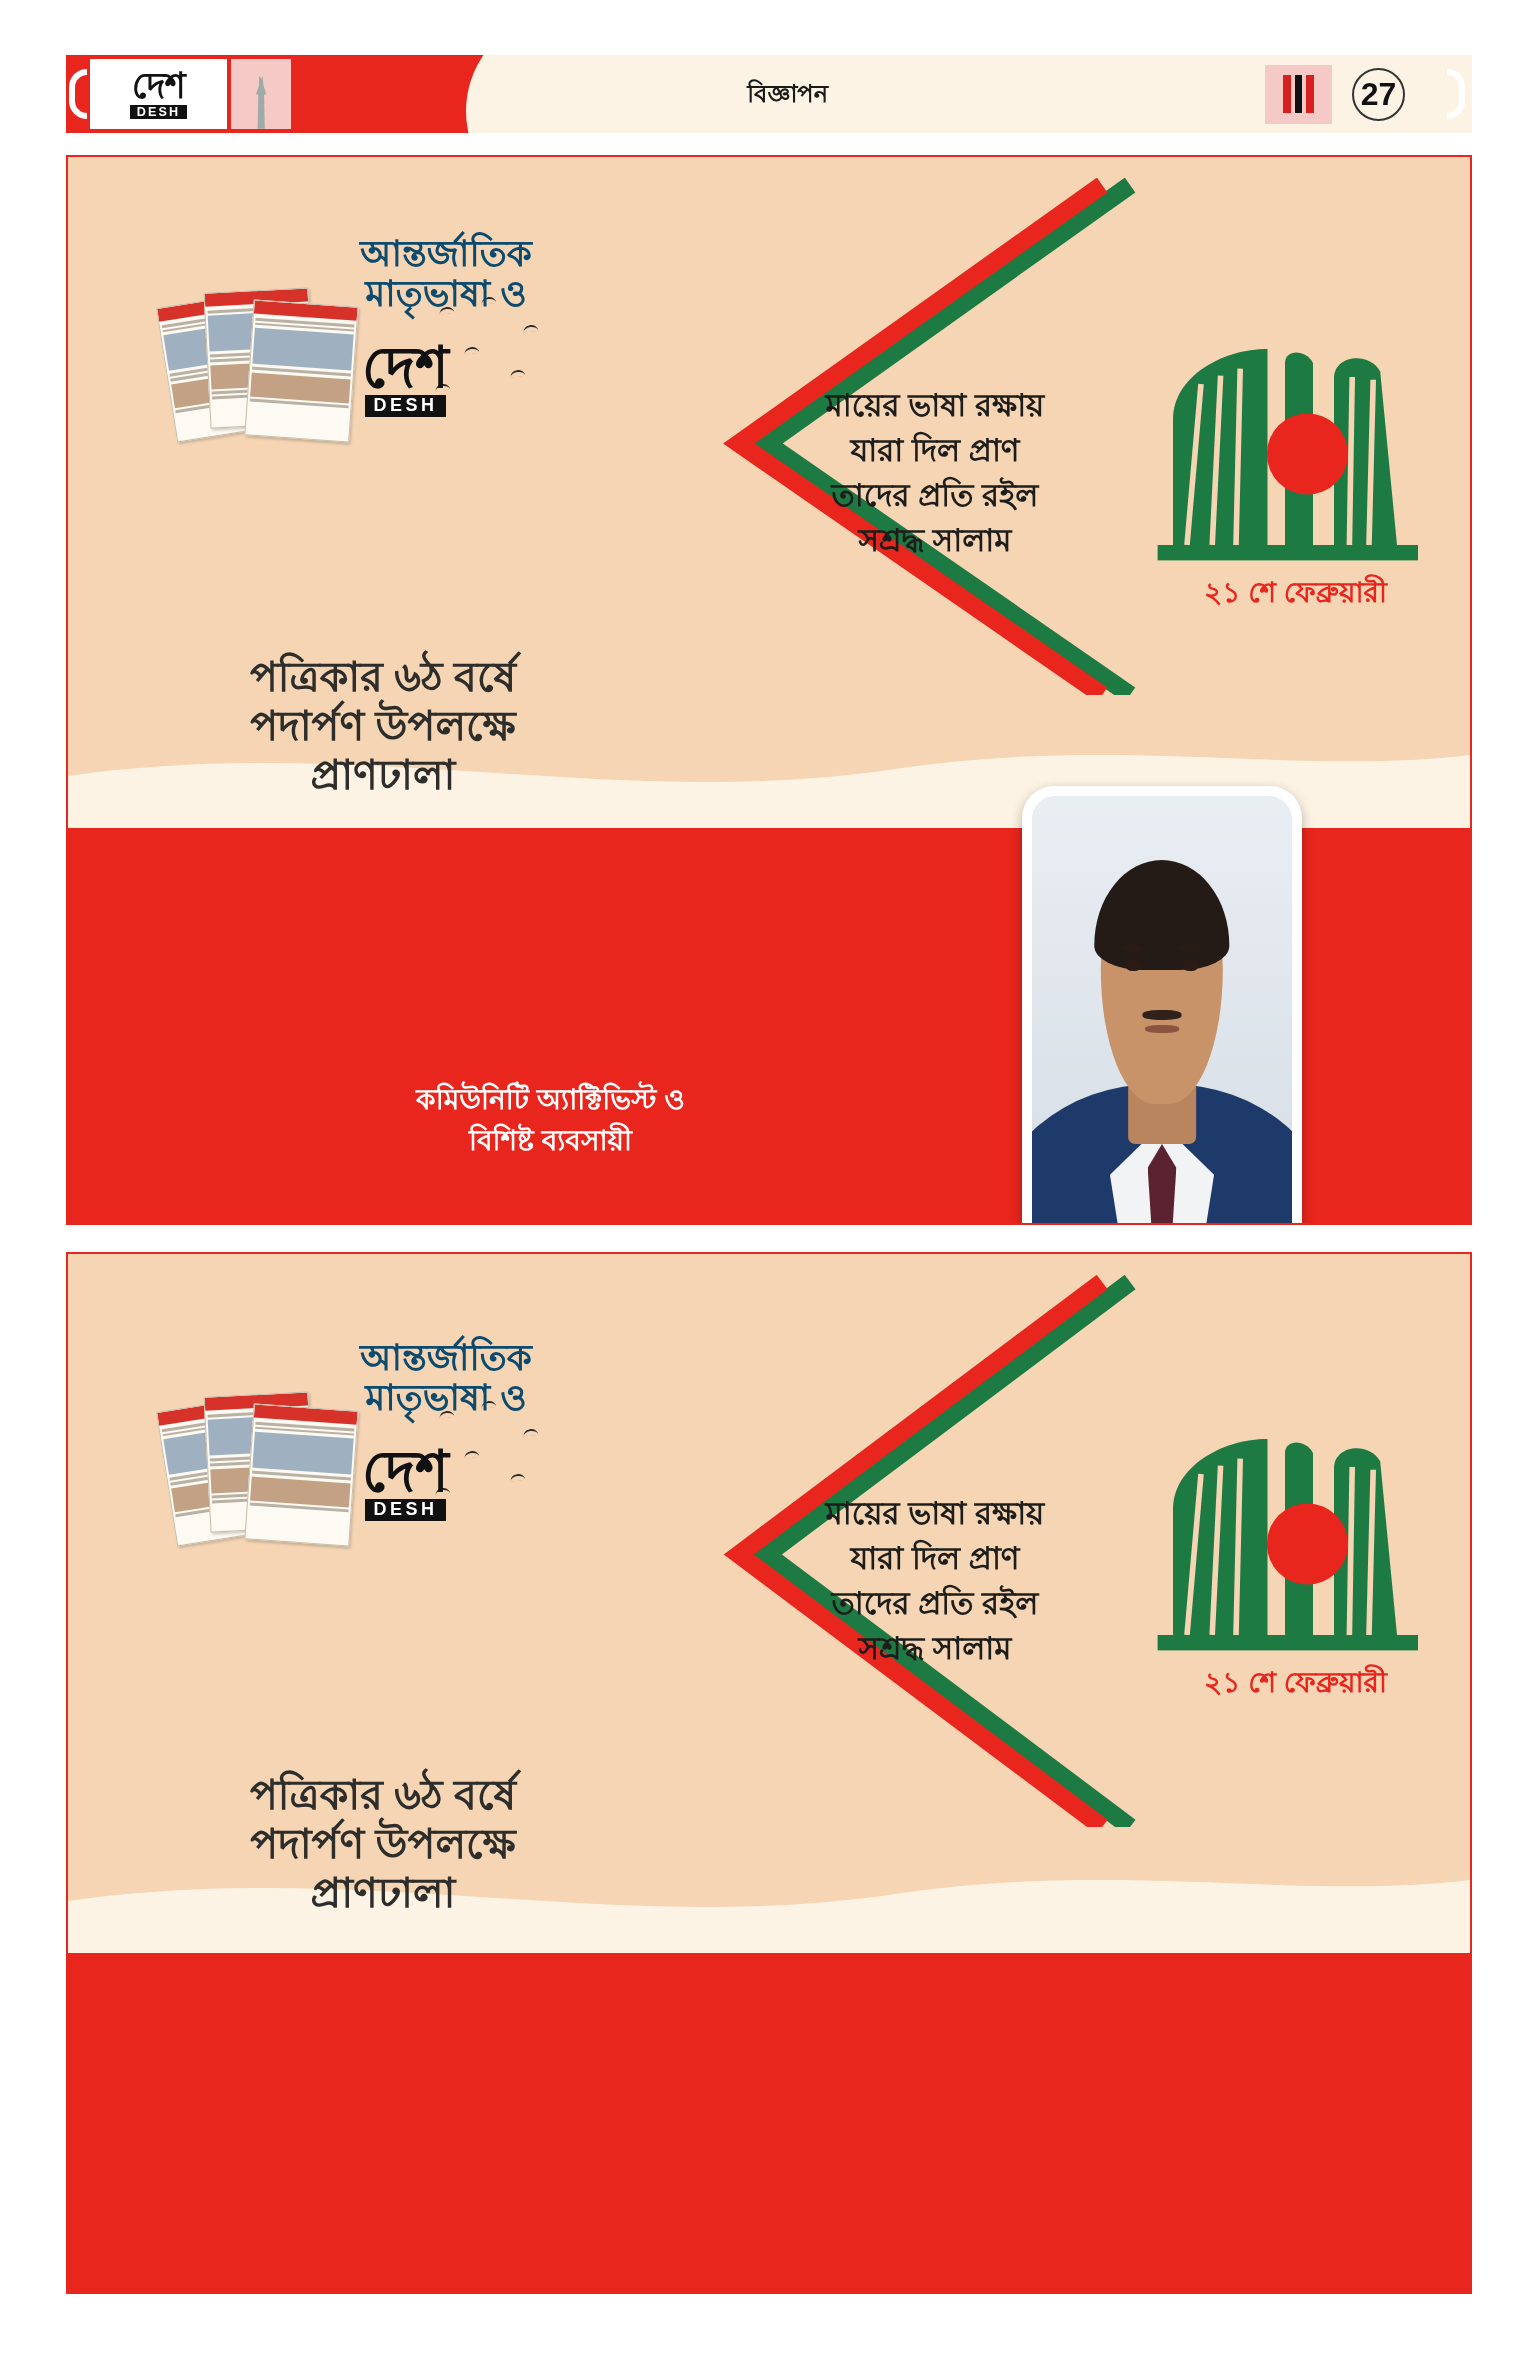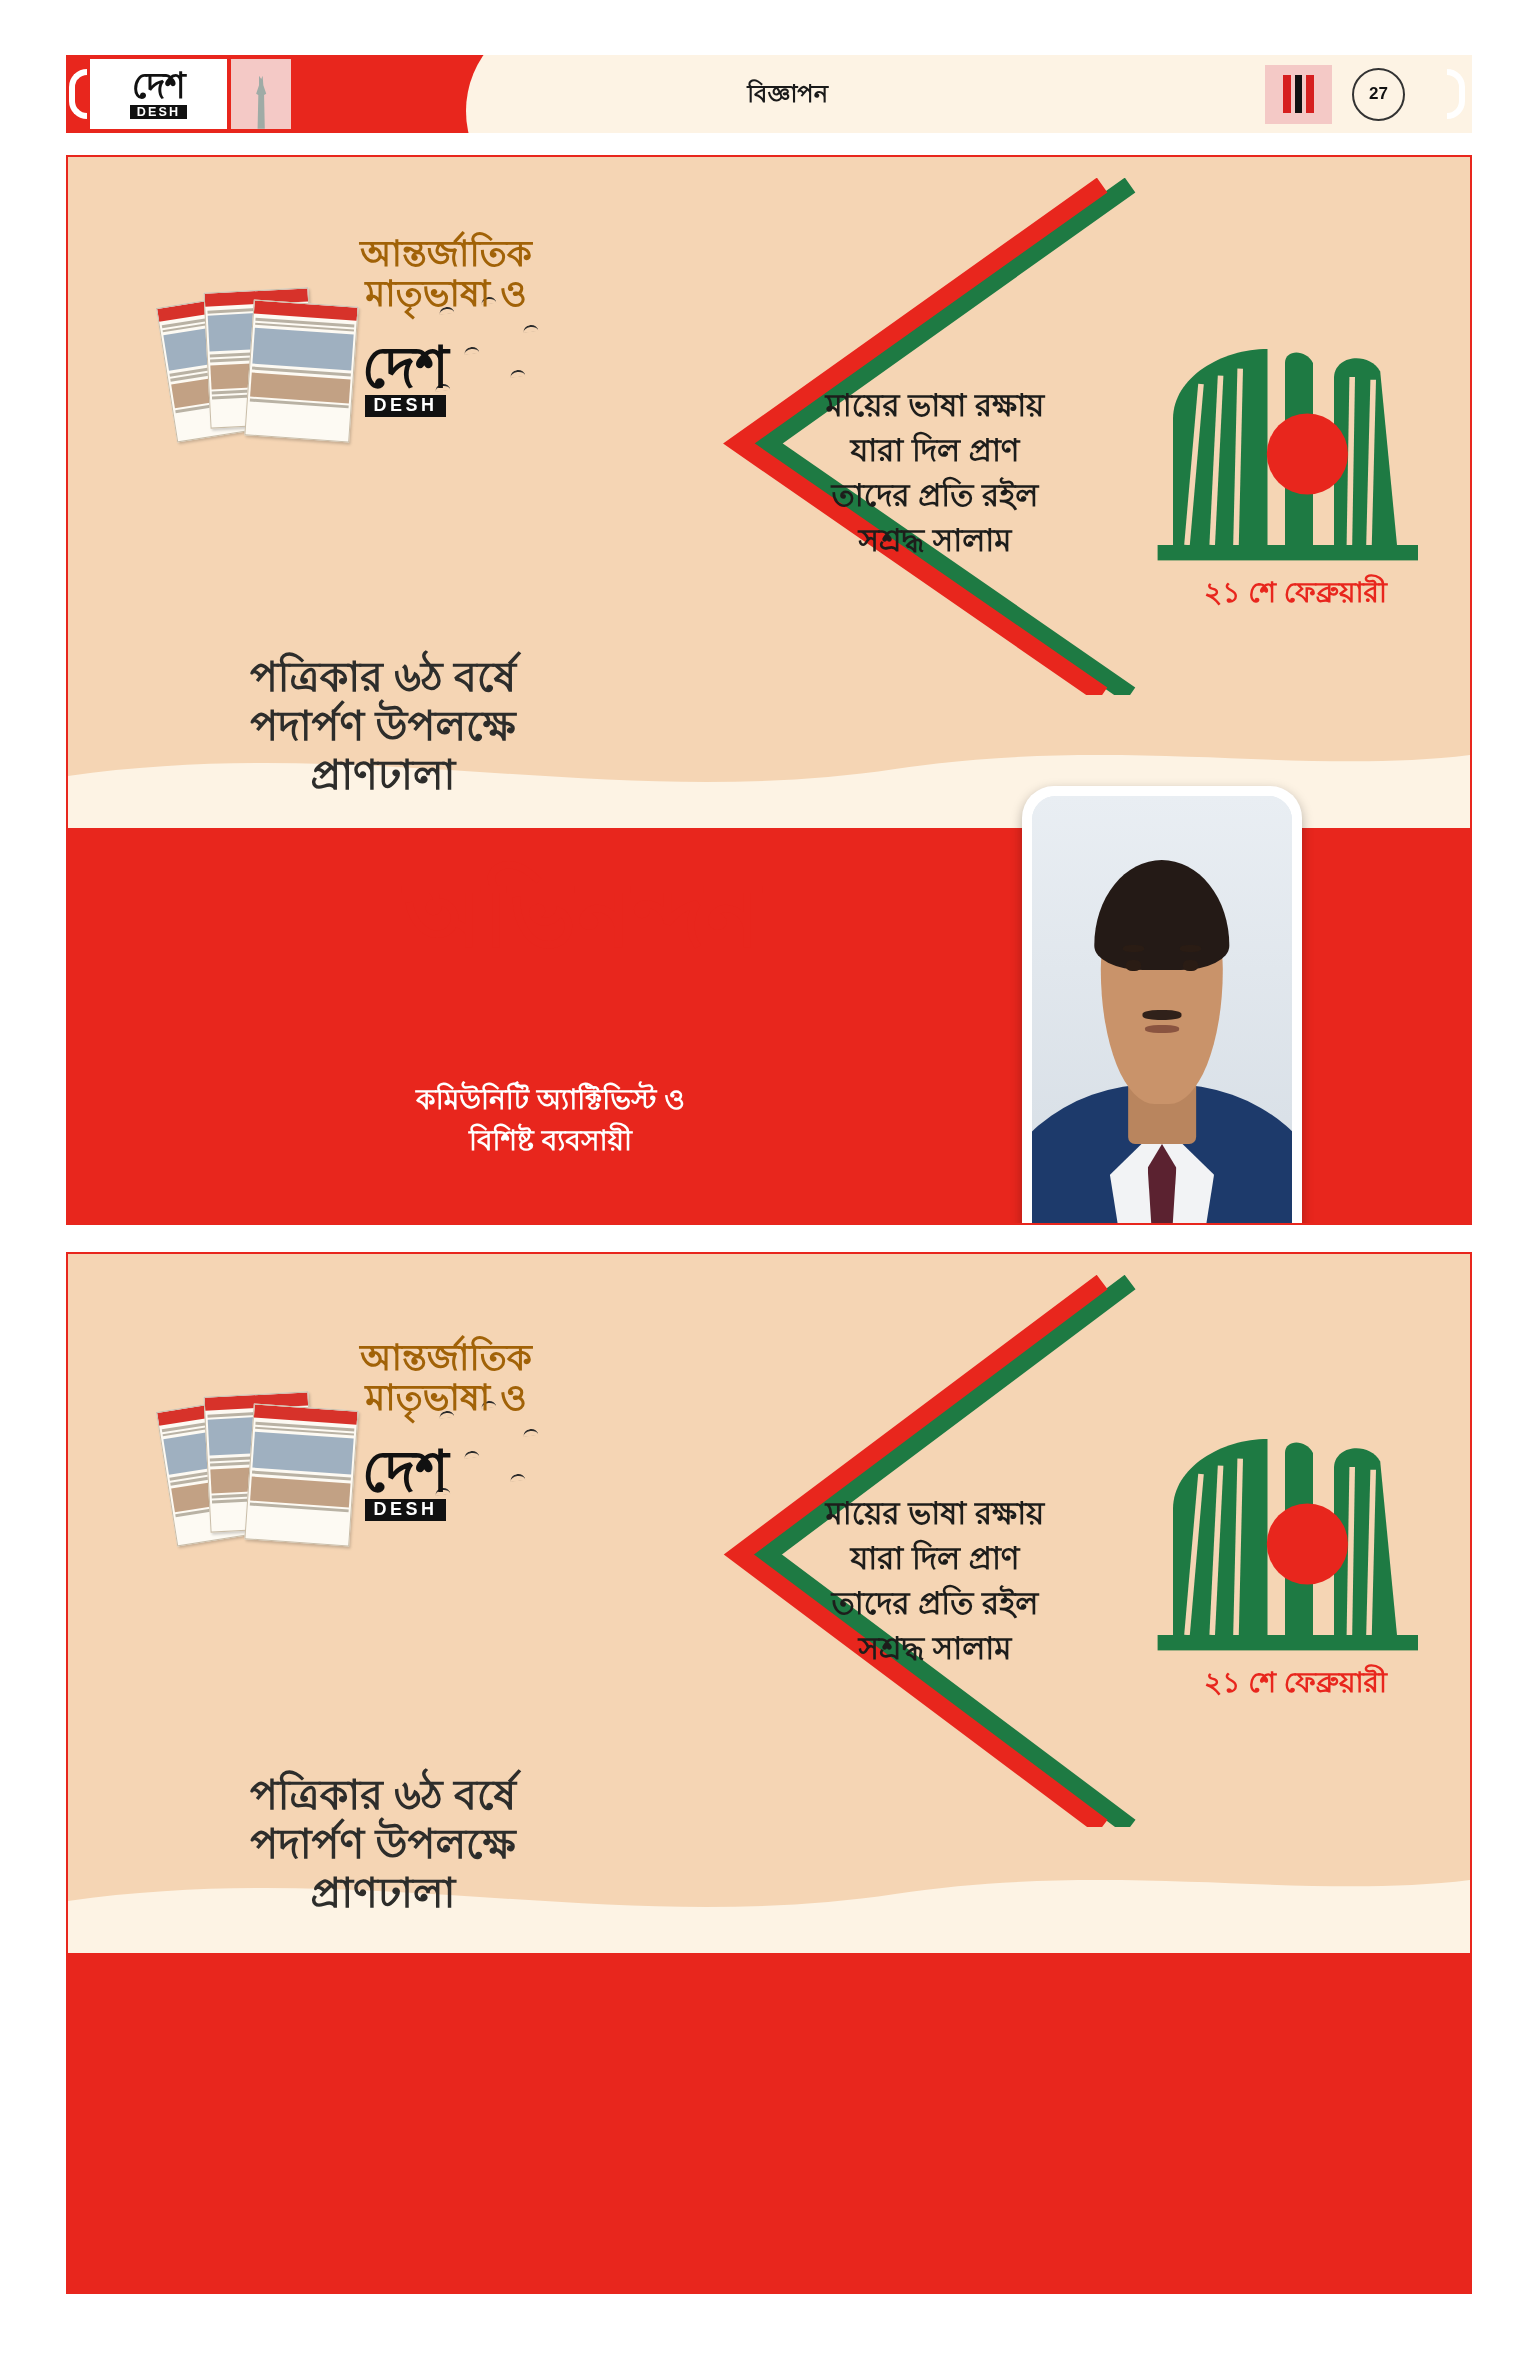--- a/index.html
+++ b/index.html
@@ -105,7 +105,7 @@
     width: 53px; height: 53px; border-radius: 50%;
     border: 2.8px solid #333; background: #fdf3e4;
     display: flex; align-items: center; justify-content: center;
-    font-size: 17px; font-weight: bold; color: #111;
+    font-size: 32px; font-weight: bold; color: #111;
   }
   .mh-right-bracket {
     position: absolute; right: 7px; top: 14px;

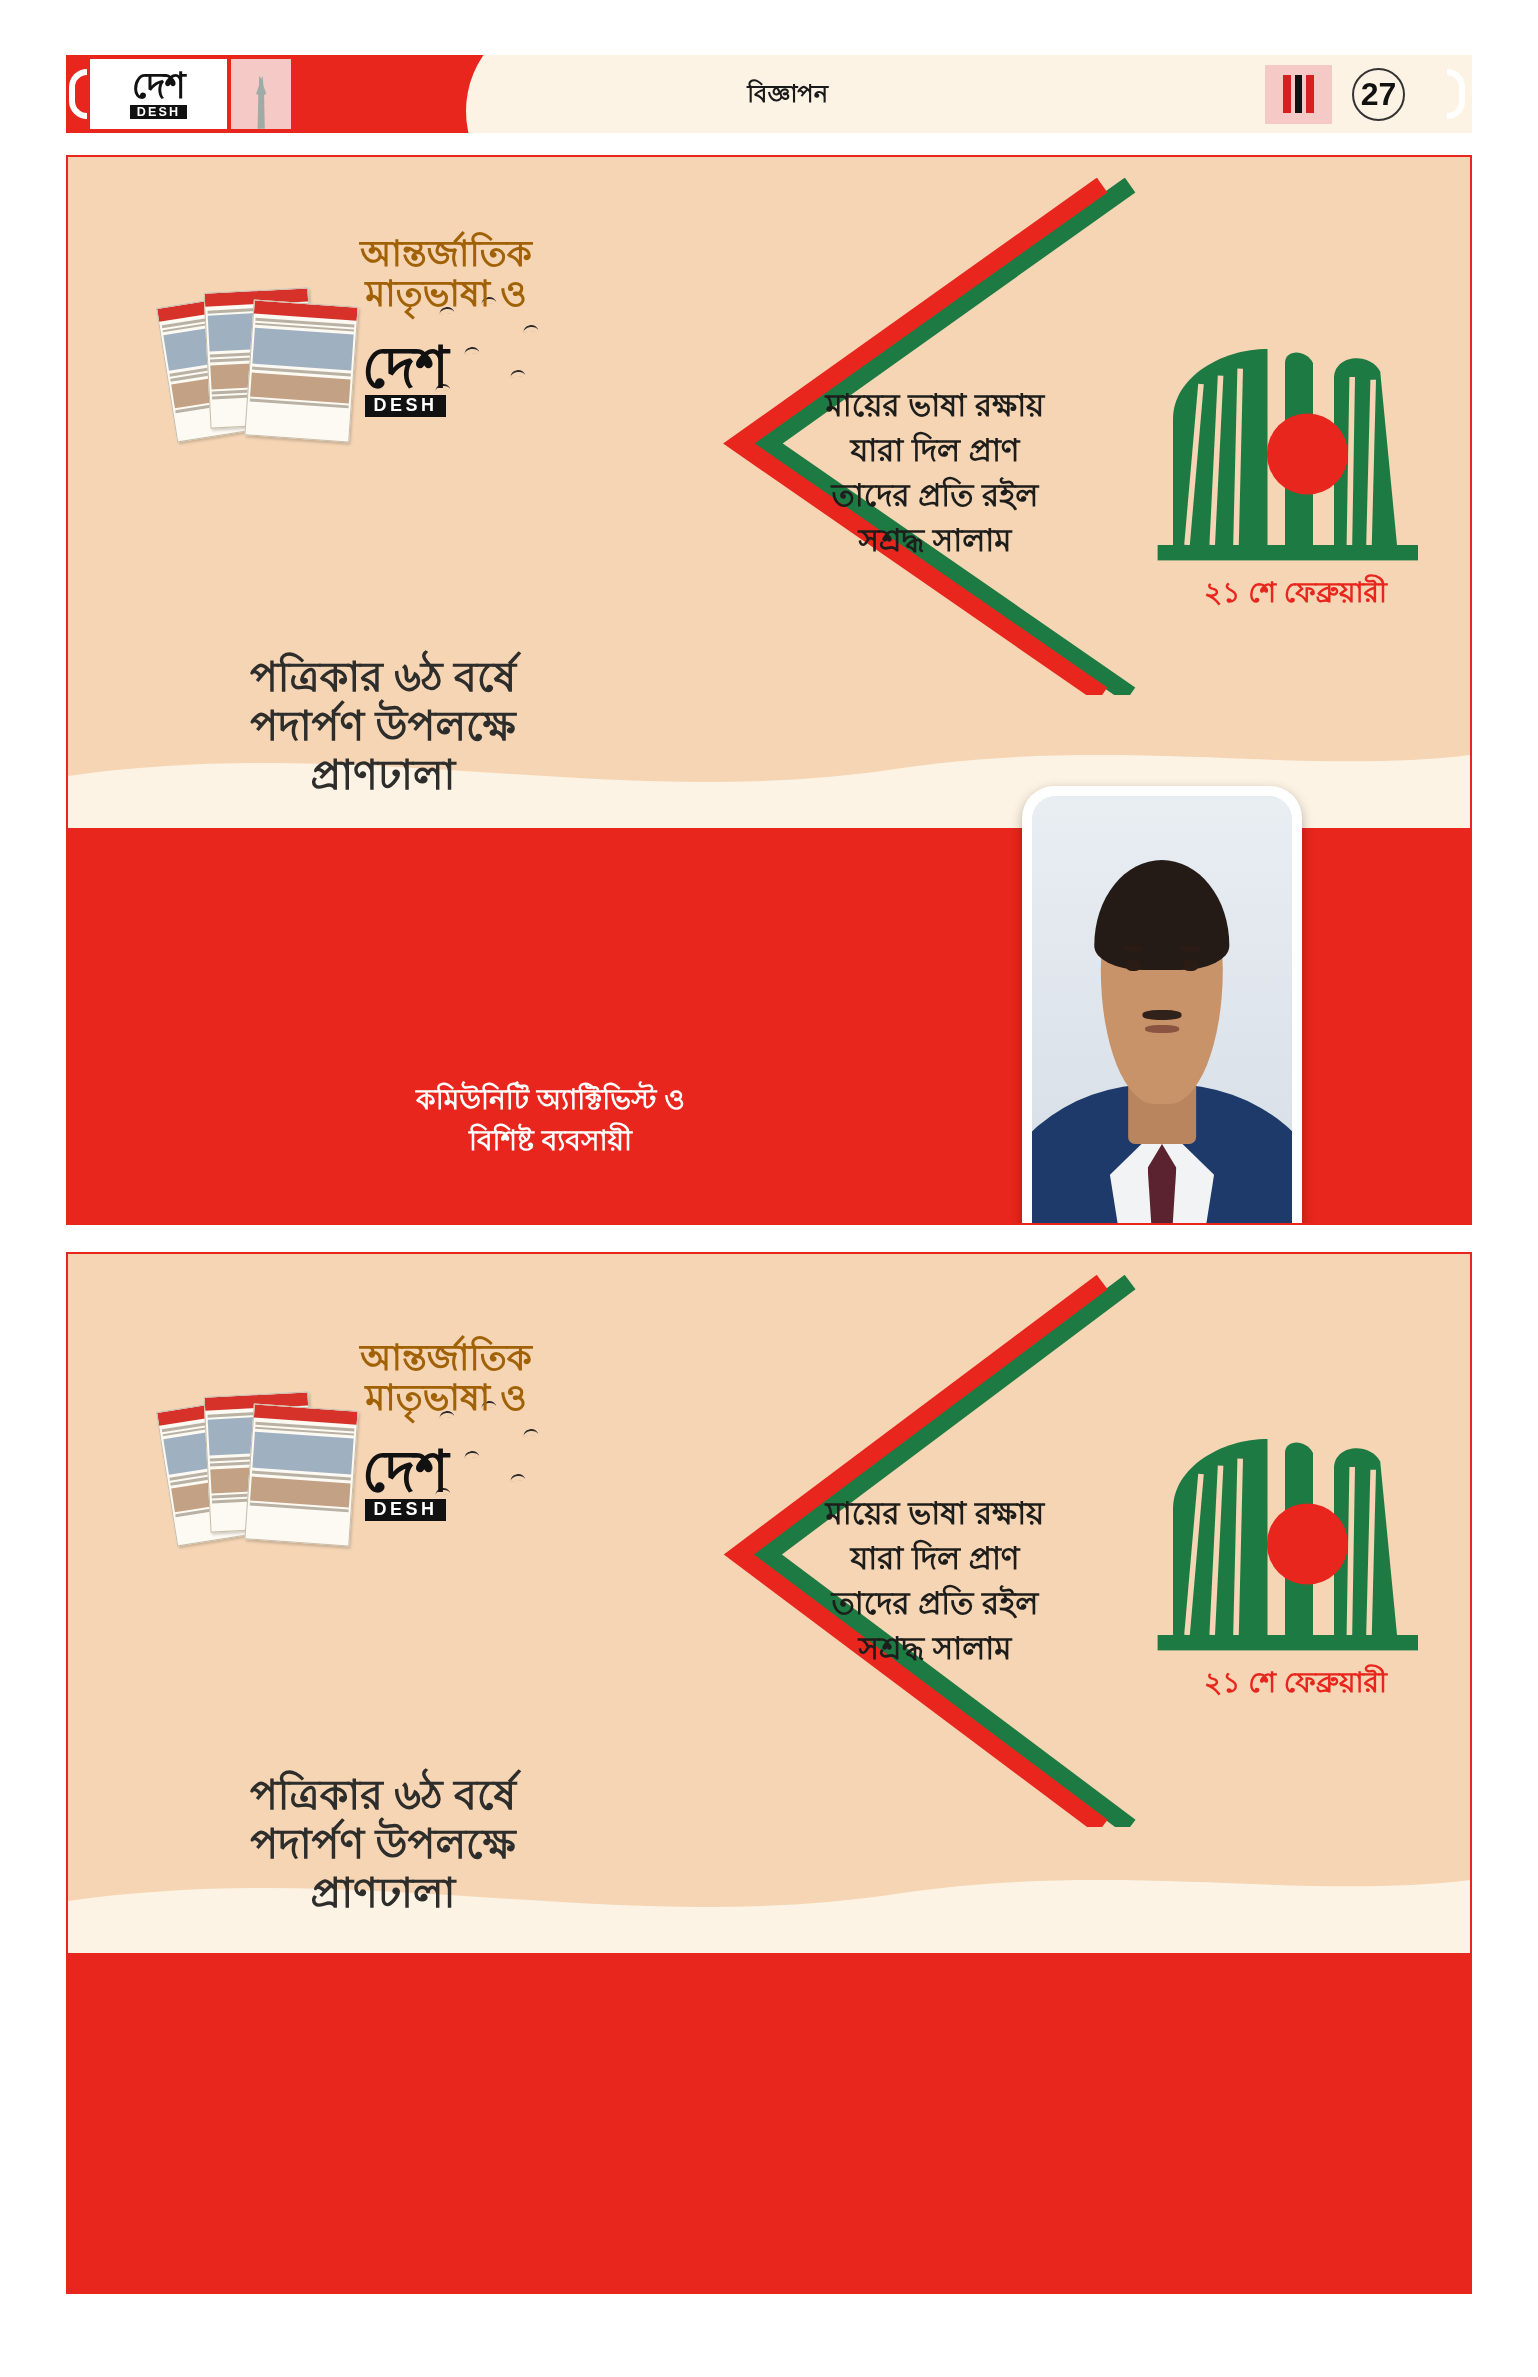--- a/index.html
+++ b/index.html
@@ -172,7 +172,7 @@
   
   .bn-red {
     position: absolute;
-    color: #a16207; font-weight: bold;
+    color: #0c4a6e; font-weight: bold;
     text-align: center; line-height: 1.12;
   }
   .bn-dark {

